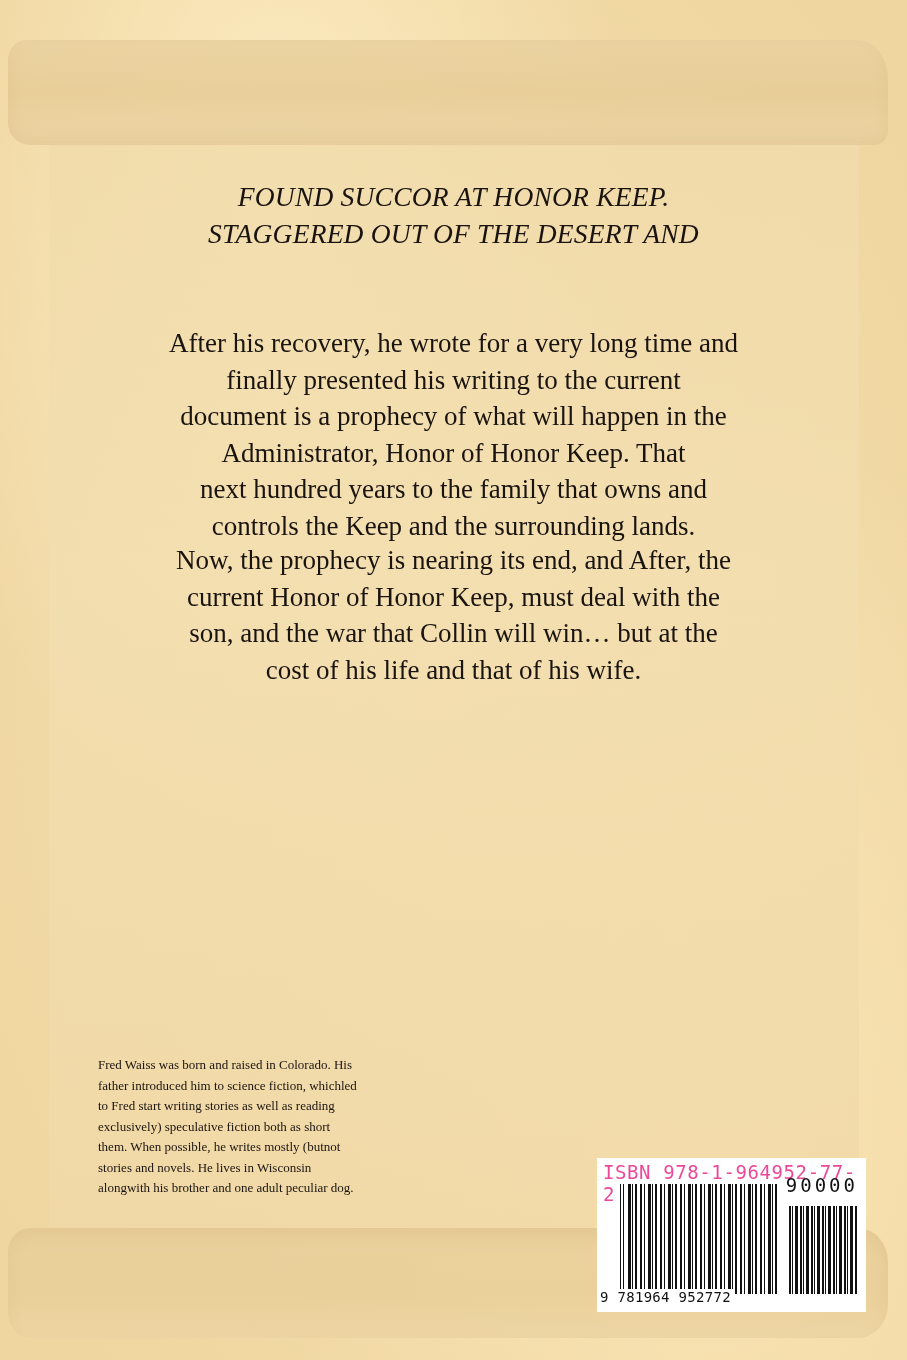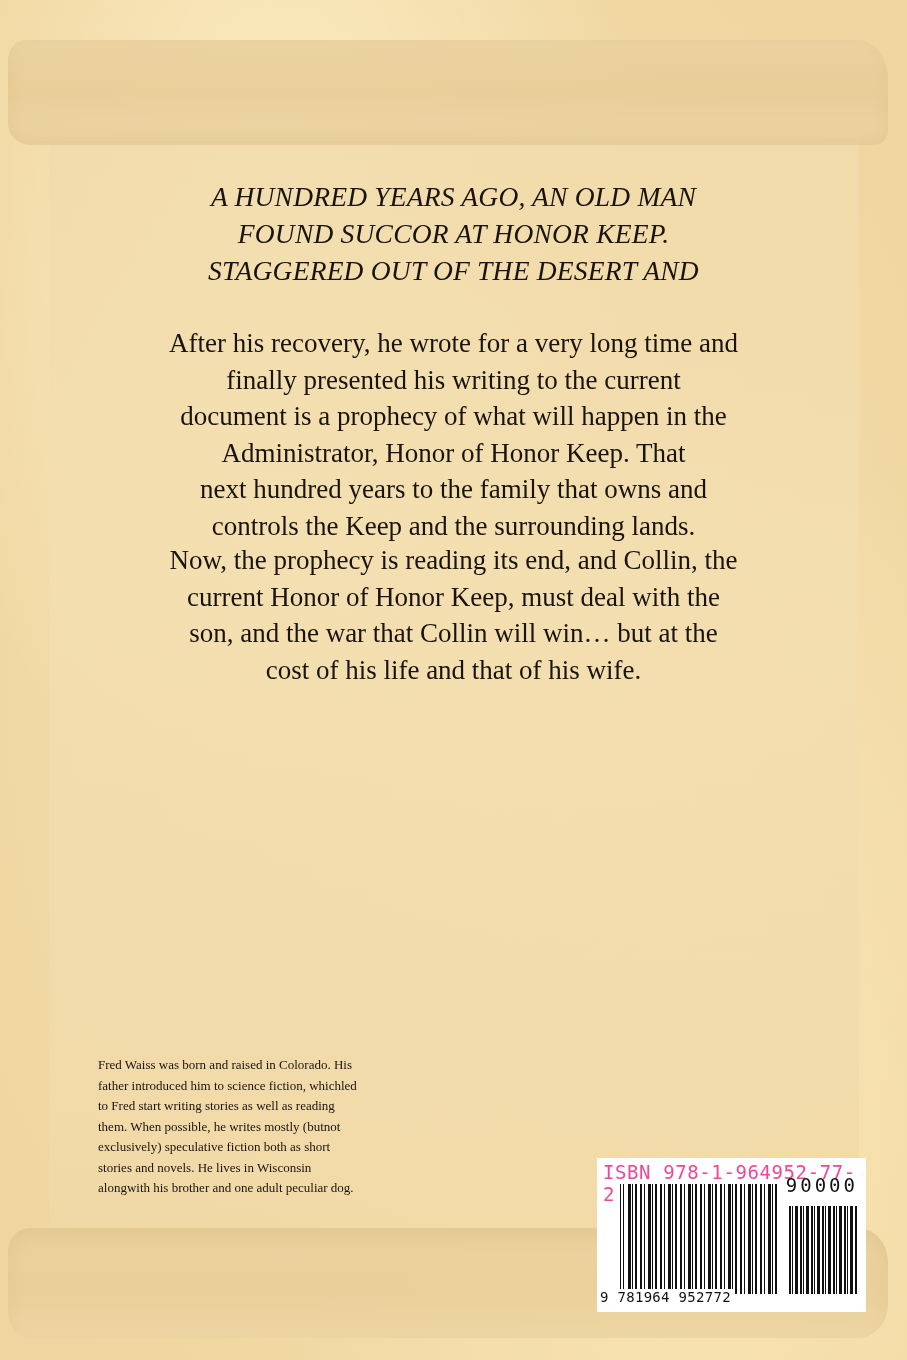--- a/index.html
+++ b/index.html
@@ -104,7 +104,6 @@
 <div class="content">
 
   <div class="tagline">
-    <div>A HUNDRED YEARS AGO, AN OLD MAN</div>
     <div>FOUND SUCCOR AT HONOR KEEP.</div>
     <div>STAGGERED OUT OF THE DESERT AND</div>
   </div>

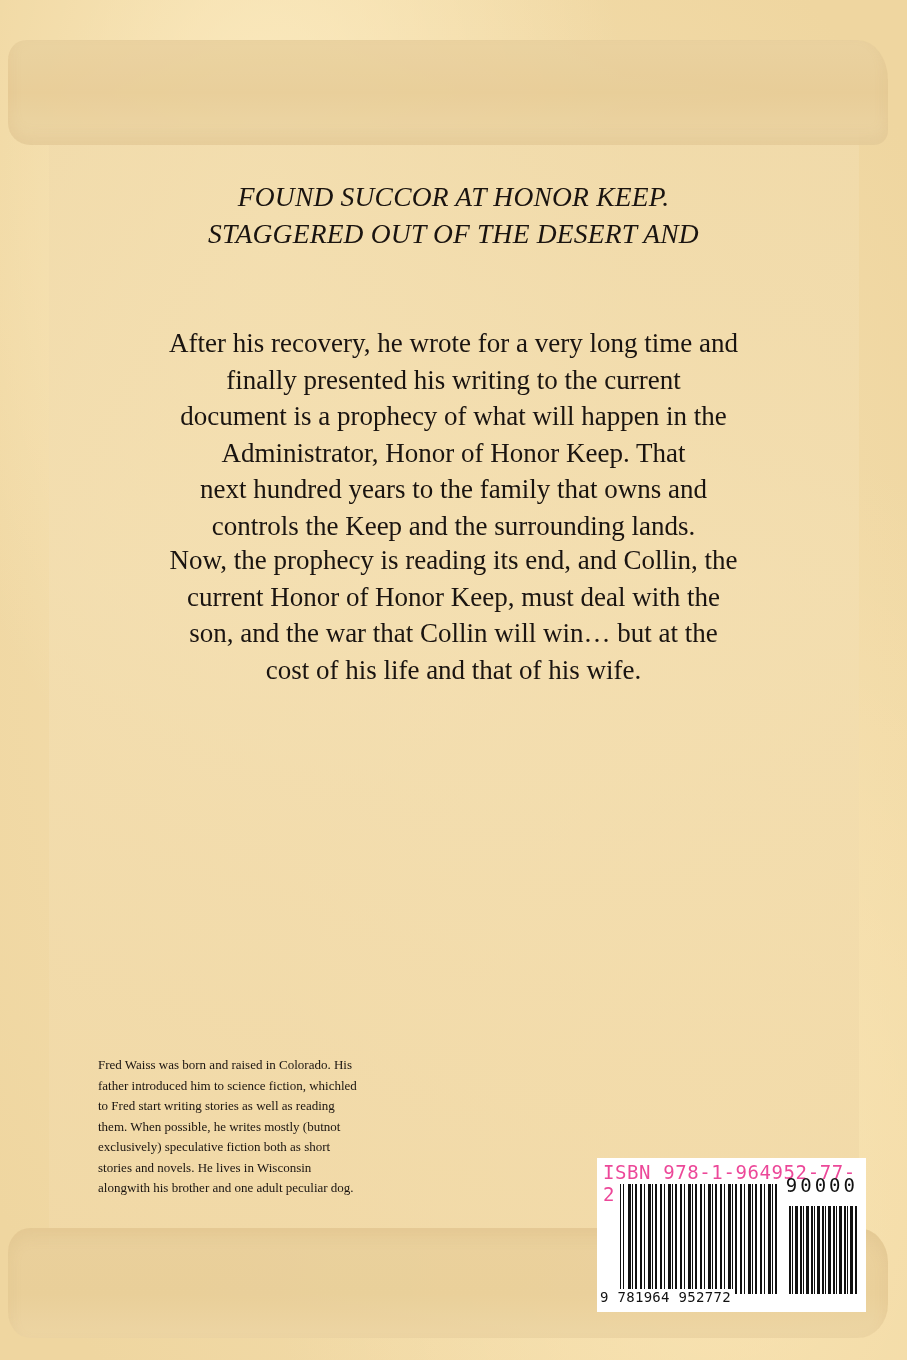--- a/index.html
+++ b/index.html
@@ -118,7 +118,7 @@
   </div>
 
   <div class="para para-2">
-    <div>Now, the prophecy is reading its end, and Collin, the</div>
+    <div>Now, the prophecy is nearing its end, and After, the</div>
     <div>current Honor of Honor Keep, must deal with the</div>
     <div>son, and the war that Collin will win… but at the</div>
     <div>cost of his life and that of his wife.</div>

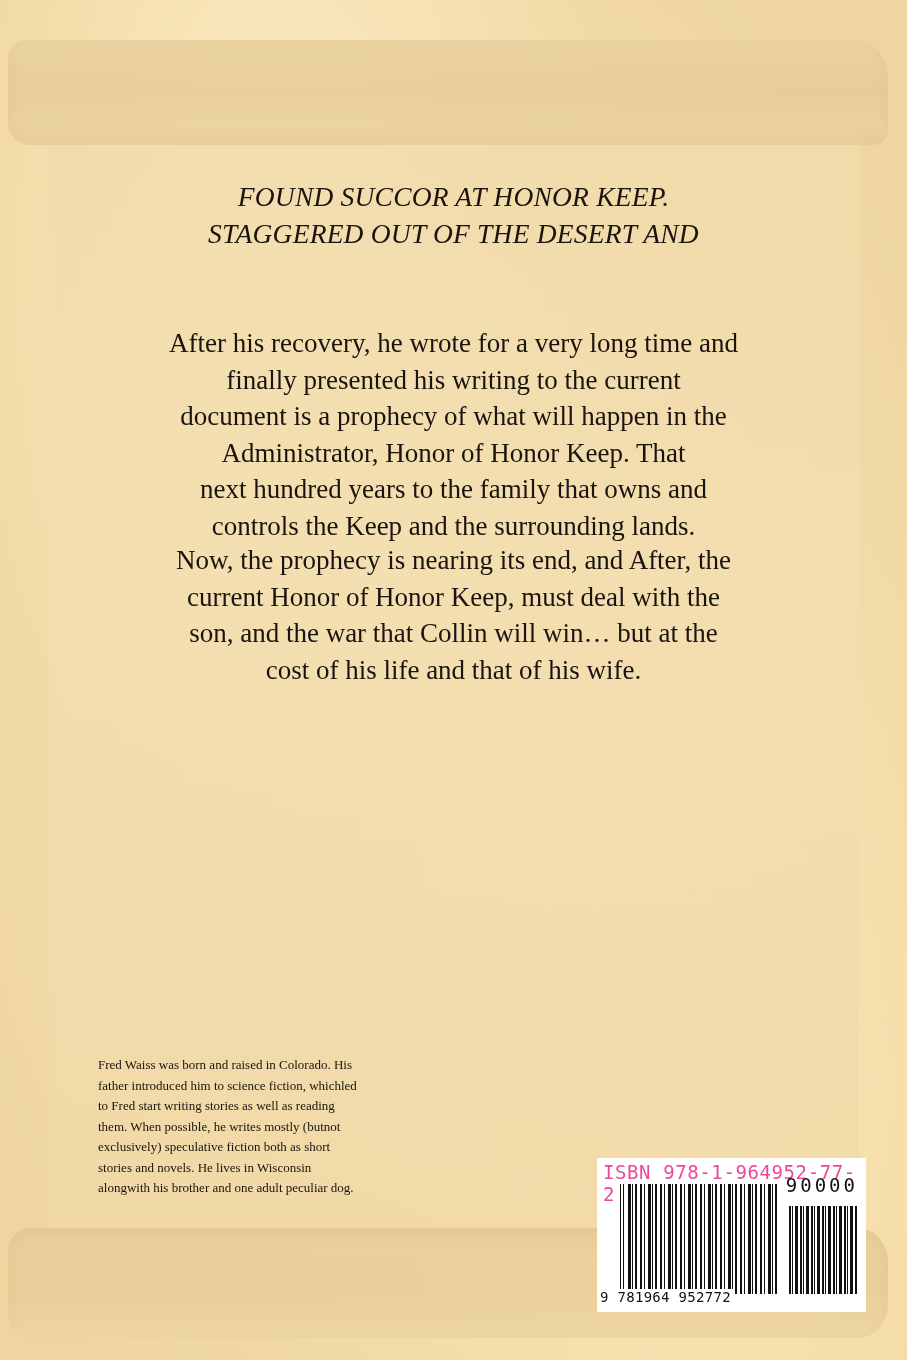--- a/index.html
+++ b/index.html
@@ -128,8 +128,8 @@
     <div>Fred Waiss was born and raised in Colorado. His</div>
     <div>father introduced him to science fiction, whichled</div>
     <div>to Fred start writing stories as well as reading</div>
+    <div>exclusively) speculative fiction both as short</div>
     <div>them. When possible, he writes mostly (butnot</div>
-    <div>exclusively) speculative fiction both as short</div>
     <div>stories and novels. He lives in Wisconsin</div>
     <div>alongwith his brother and one adult peculiar dog.</div>
   </div>

